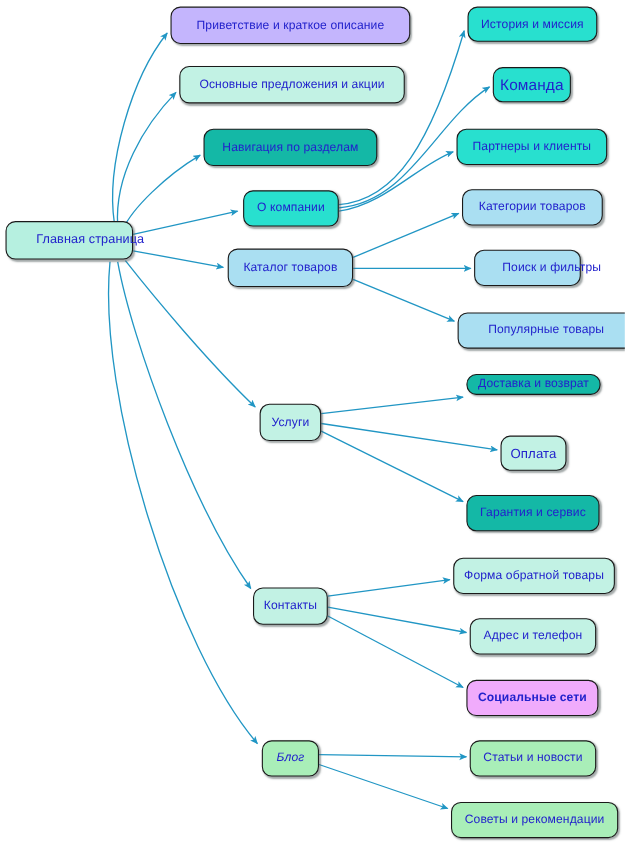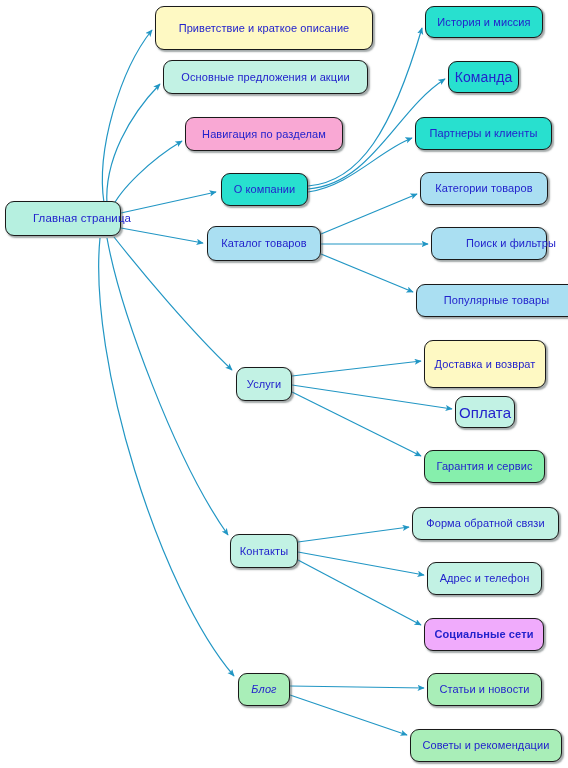--- a/index.html
+++ b/index.html
@@ -85,7 +85,7 @@
       <div class="node" style="left: 5px; top: 201px; width: 116px; height: 35px; background: rgb(182, 240, 224); border-color: rgb(26, 26, 26);">
         <span class="node-label" style="font-size: 11.5px; color: rgb(34, 34, 204); padding-left: 38px;">Главная страница</span>
       </div>
-      <div class="node" style="left: 155px; top: 6px; width: 218px; height: 44px; background: #fef9c3; border-color: rgb(26, 26, 26);">
+      <div class="node" style="left: 155px; top: 6px; width: 218px; height: 34px; background: #c4b5fd; border-color: rgb(26, 26, 26);">
         <span class="node-label" style="font-size: 11px; color: rgb(34, 34, 204);">Приветствие и краткое описание</span>
       </div>
       <div class="node" style="left: 163px; top: 60px; width: 205px; height: 34px; background: rgb(194, 242, 228); border-color: rgb(26, 26, 26);">

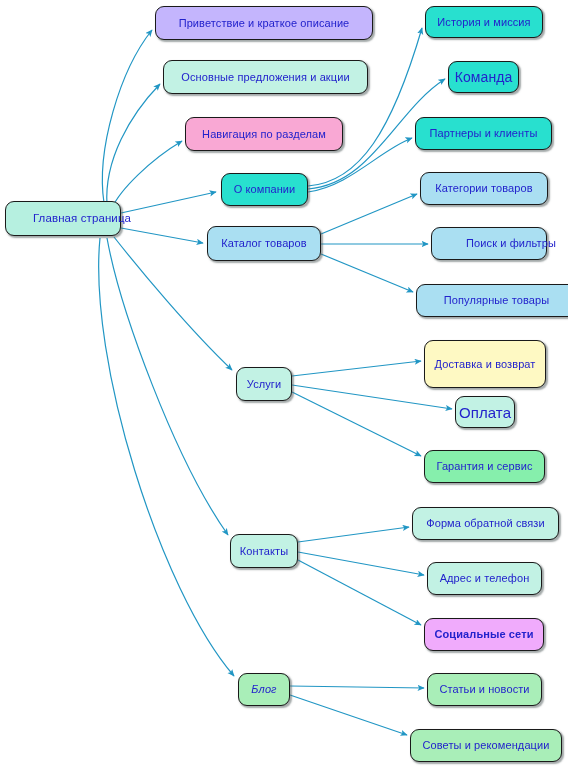--- a/index.html
+++ b/index.html
@@ -91,7 +91,7 @@
       <div class="node" style="left: 163px; top: 60px; width: 205px; height: 34px; background: rgb(194, 242, 228); border-color: rgb(26, 26, 26);">
         <span class="node-label" style="font-size: 11px; color: rgb(34, 34, 204);">Основные предложения и акции</span>
       </div>
-      <div class="node" style="left: 185px; top: 117px; width: 158px; height: 34px; background: #f9a8d4; border-color: rgb(26, 26, 26);">
+      <div class="node" style="left: 185px; top: 117px; width: 158px; height: 34px; background: #14b8a6; border-color: rgb(26, 26, 26);">
         <span class="node-label" style="font-size: 11px; color: rgb(34, 34, 204);">Навигация по разделам</span>
       </div>
       <div class="node" style="left: 221px; top: 173px; width: 87px; height: 33px; background: rgb(40, 224, 207); border-color: rgb(26, 26, 26);">

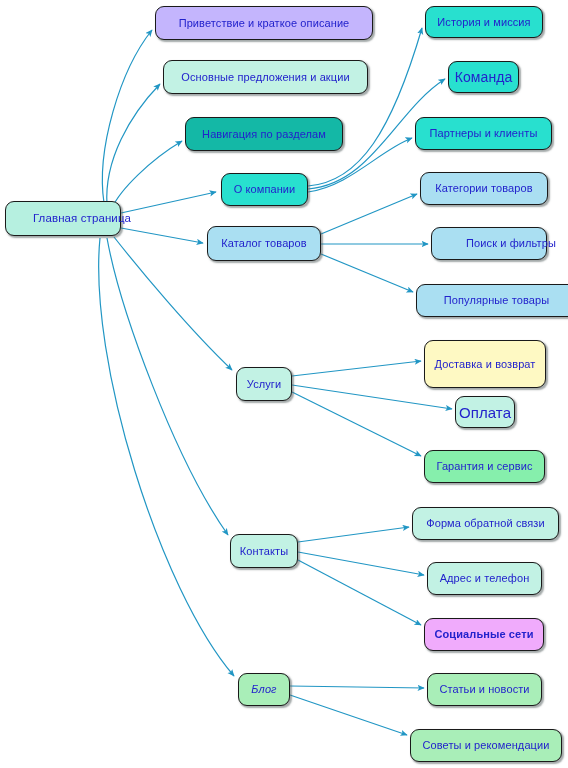--- a/index.html
+++ b/index.html
@@ -121,7 +121,7 @@
       <div class="node" style="left: 420px; top: 172px; width: 128px; height: 33px; background: rgb(170, 223, 242); border-color: rgb(26, 26, 26);">
         <span class="node-label" style="font-size: 11px; color: rgb(34, 34, 204);">Категории товаров</span>
       </div>
-      <div class="node" style="left: 431px; top: 227px; width: 116px; height: 33px; background: rgb(170, 223, 242); border-color: rgb(26, 26, 26); padding-left: 44px;">
+      <div class="node" style="left: 431px; top: 227px; width: 97px; height: 33px; background: rgb(170, 223, 242); border-color: rgb(26, 26, 26); padding-left: 44px;">
         <span class="node-label" style="font-size: 11px; color: rgb(34, 34, 204);">Поиск и фильтры</span>
       </div>
       <div class="node" style="left: 416px; top: 284px; width: 161px; height: 33px; background: rgb(170, 223, 242); border-color: rgb(26, 26, 26); text-align: center;">

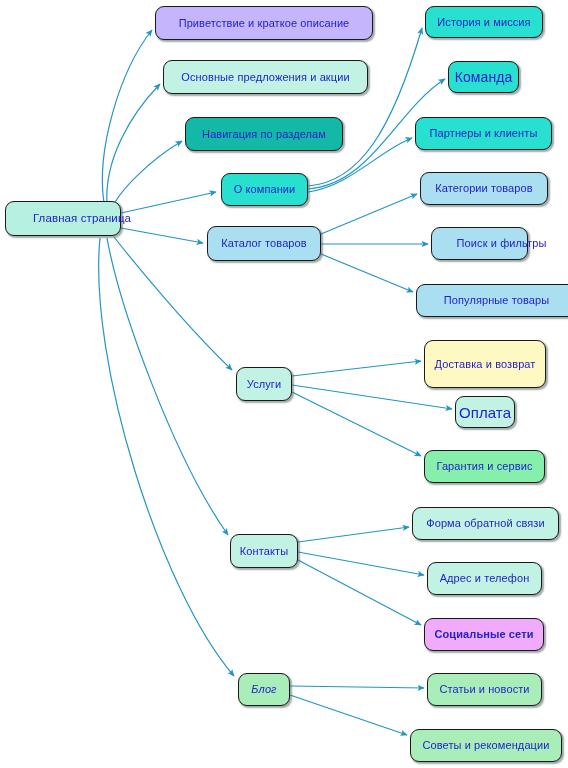--- a/index.html
+++ b/index.html
@@ -127,7 +127,7 @@
       <div class="node" style="left: 416px; top: 284px; width: 161px; height: 33px; background: rgb(170, 223, 242); border-color: rgb(26, 26, 26); text-align: center;">
         <span class="node-label" style="font-size: 11px; color: rgb(34, 34, 204);">Популярные товары</span>
       </div>
-      <div class="node" style="left: 424px; top: 340px; width: 122px; height: 48px; background: #fef9c3; border-color: rgb(26, 26, 26);">
+      <div class="node" style="left: 424px; top: 340px; width: 122px; height: 19px; background: #14b8a6; border-color: rgb(26, 26, 26);">
         <span class="node-label" style="font-size: 11px; color: rgb(34, 34, 204);">Доставка и возврат</span>
       </div>
       <div class="node" style="left: 455px; top: 396px; width: 60px; height: 32px; background: rgb(194, 242, 228); border-color: rgb(26, 26, 26);">

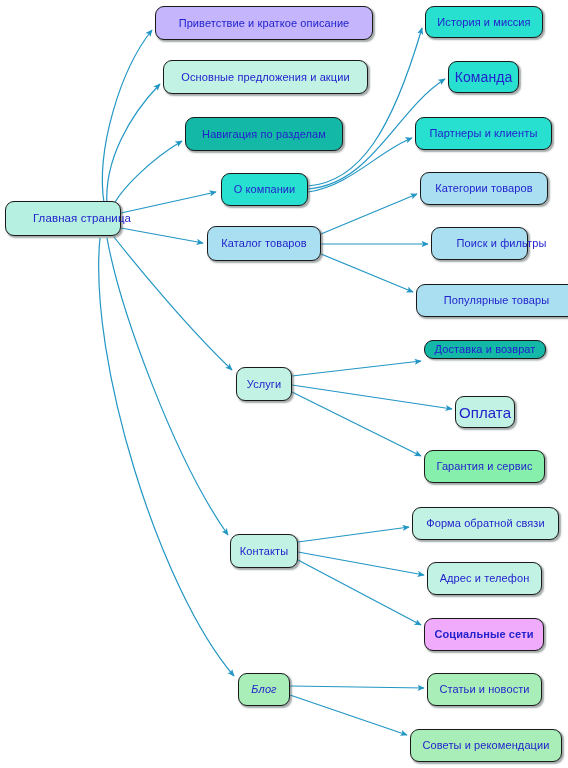--- a/index.html
+++ b/index.html
@@ -131,7 +131,7 @@
         <span class="node-label" style="font-size: 11px; color: rgb(34, 34, 204);">Доставка и возврат</span>
       </div>
       <div class="node" style="left: 455px; top: 396px; width: 60px; height: 32px; background: rgb(194, 242, 228); border-color: rgb(26, 26, 26);">
-        <span class="node-label" style="font-size: 15px; color: rgb(34, 34, 204);">Оплата</span>
+        <span class="node-label" style="font-size: 12px; color: rgb(34, 34, 204);">Оплата</span>
       </div>
       <div class="node" style="left: 424px; top: 450px; width: 121px; height: 33px; background: #86efac; border-color: rgb(26, 26, 26);">
         <span class="node-label" style="font-size: 11px; color: rgb(34, 34, 204);">Гарантия и сервис</span>

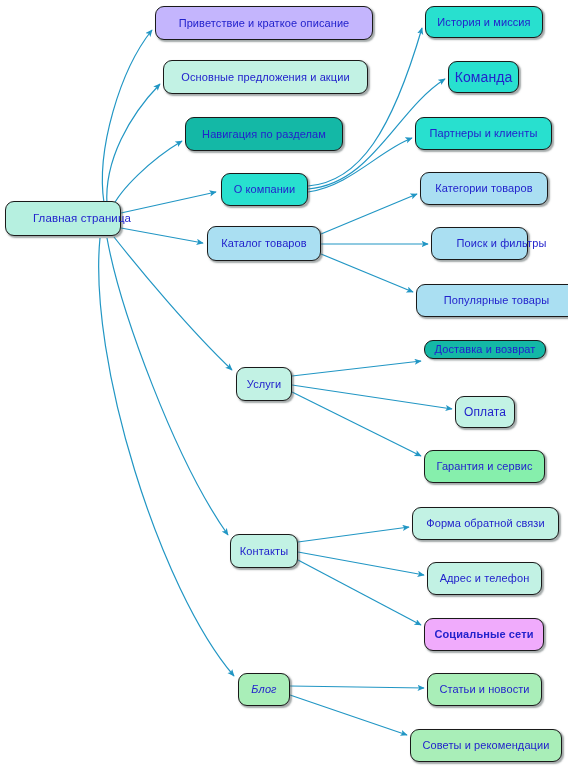--- a/index.html
+++ b/index.html
@@ -133,7 +133,7 @@
       <div class="node" style="left: 455px; top: 396px; width: 60px; height: 32px; background: rgb(194, 242, 228); border-color: rgb(26, 26, 26);">
         <span class="node-label" style="font-size: 12px; color: rgb(34, 34, 204);">Оплата</span>
       </div>
-      <div class="node" style="left: 424px; top: 450px; width: 121px; height: 33px; background: #86efac; border-color: rgb(26, 26, 26);">
+      <div class="node" style="left: 424px; top: 450px; width: 121px; height: 33px; background: #14b8a6; border-color: rgb(26, 26, 26);">
         <span class="node-label" style="font-size: 11px; color: rgb(34, 34, 204);">Гарантия и сервис</span>
       </div>
       <div class="node" style="left: 412px; top: 507px; width: 147px; height: 33px; background: rgb(194, 242, 228); border-color: rgb(26, 26, 26);">

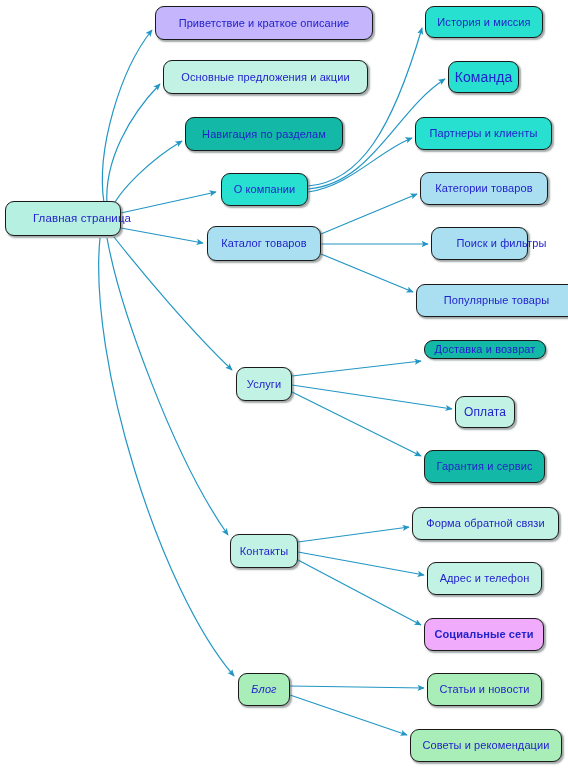--- a/index.html
+++ b/index.html
@@ -137,7 +137,7 @@
         <span class="node-label" style="font-size: 11px; color: rgb(34, 34, 204);">Гарантия и сервис</span>
       </div>
       <div class="node" style="left: 412px; top: 507px; width: 147px; height: 33px; background: rgb(194, 242, 228); border-color: rgb(26, 26, 26);">
-        <span class="node-label" style="font-size: 11px; color: rgb(34, 34, 204);">Форма обратной связи</span>
+        <span class="node-label" style="font-size: 11px; color: rgb(34, 34, 204);">Форма обратной товары</span>
       </div>
       <div class="node" style="left: 427px; top: 562px; width: 115px; height: 33px; background: rgb(194, 242, 228); border-color: rgb(26, 26, 26); justify-content: center;">
         <span class="node-label" style="font-size: 11px; color: rgb(34, 34, 204);">Адрес и телефон</span>

